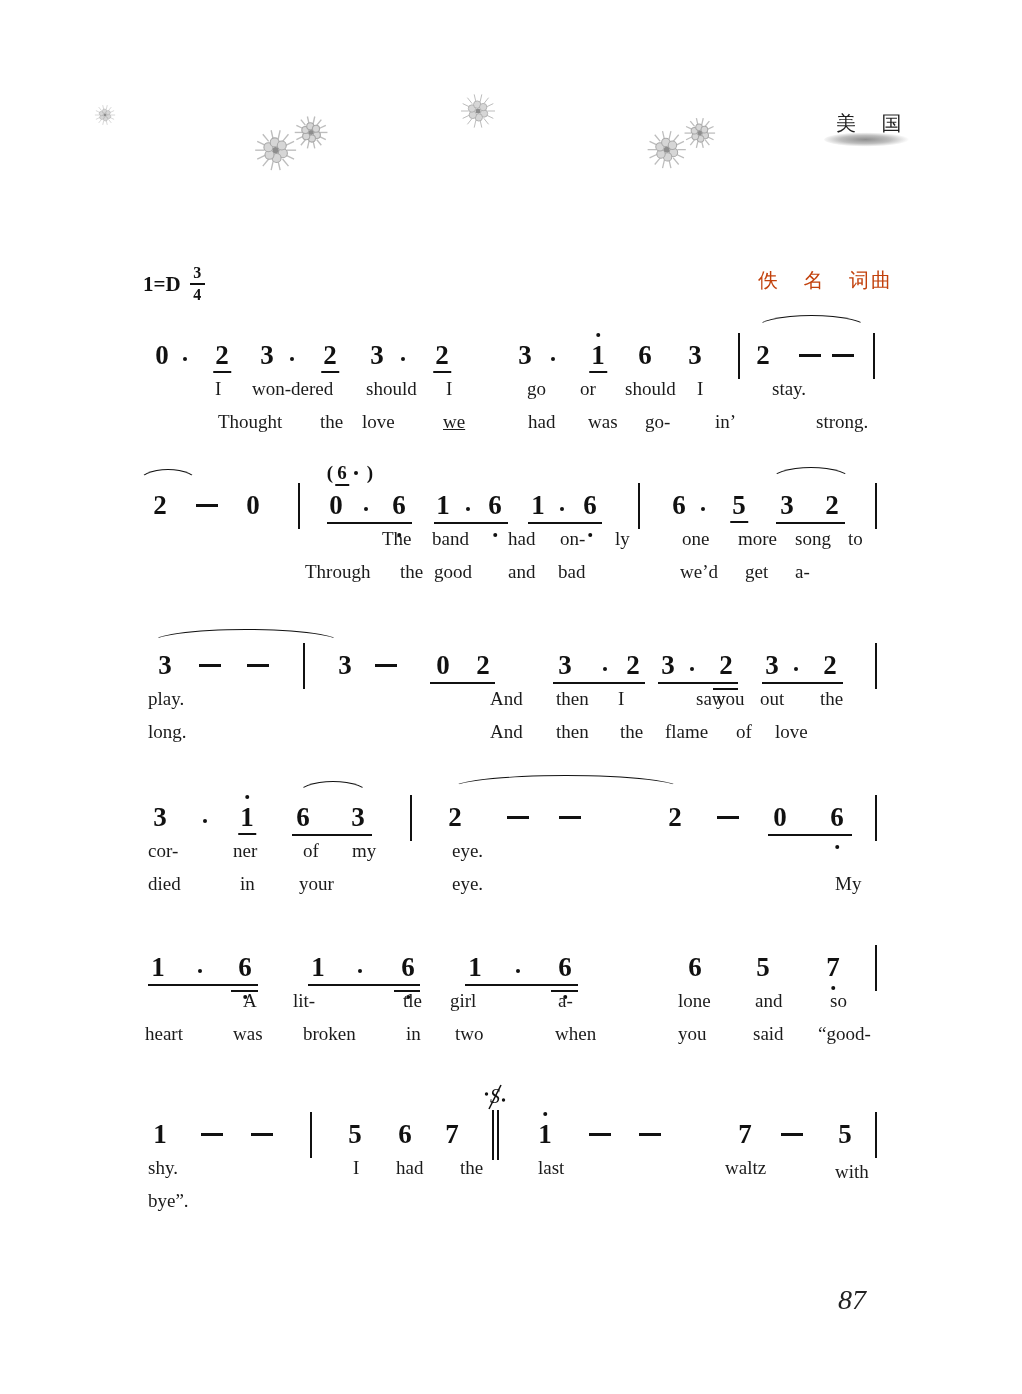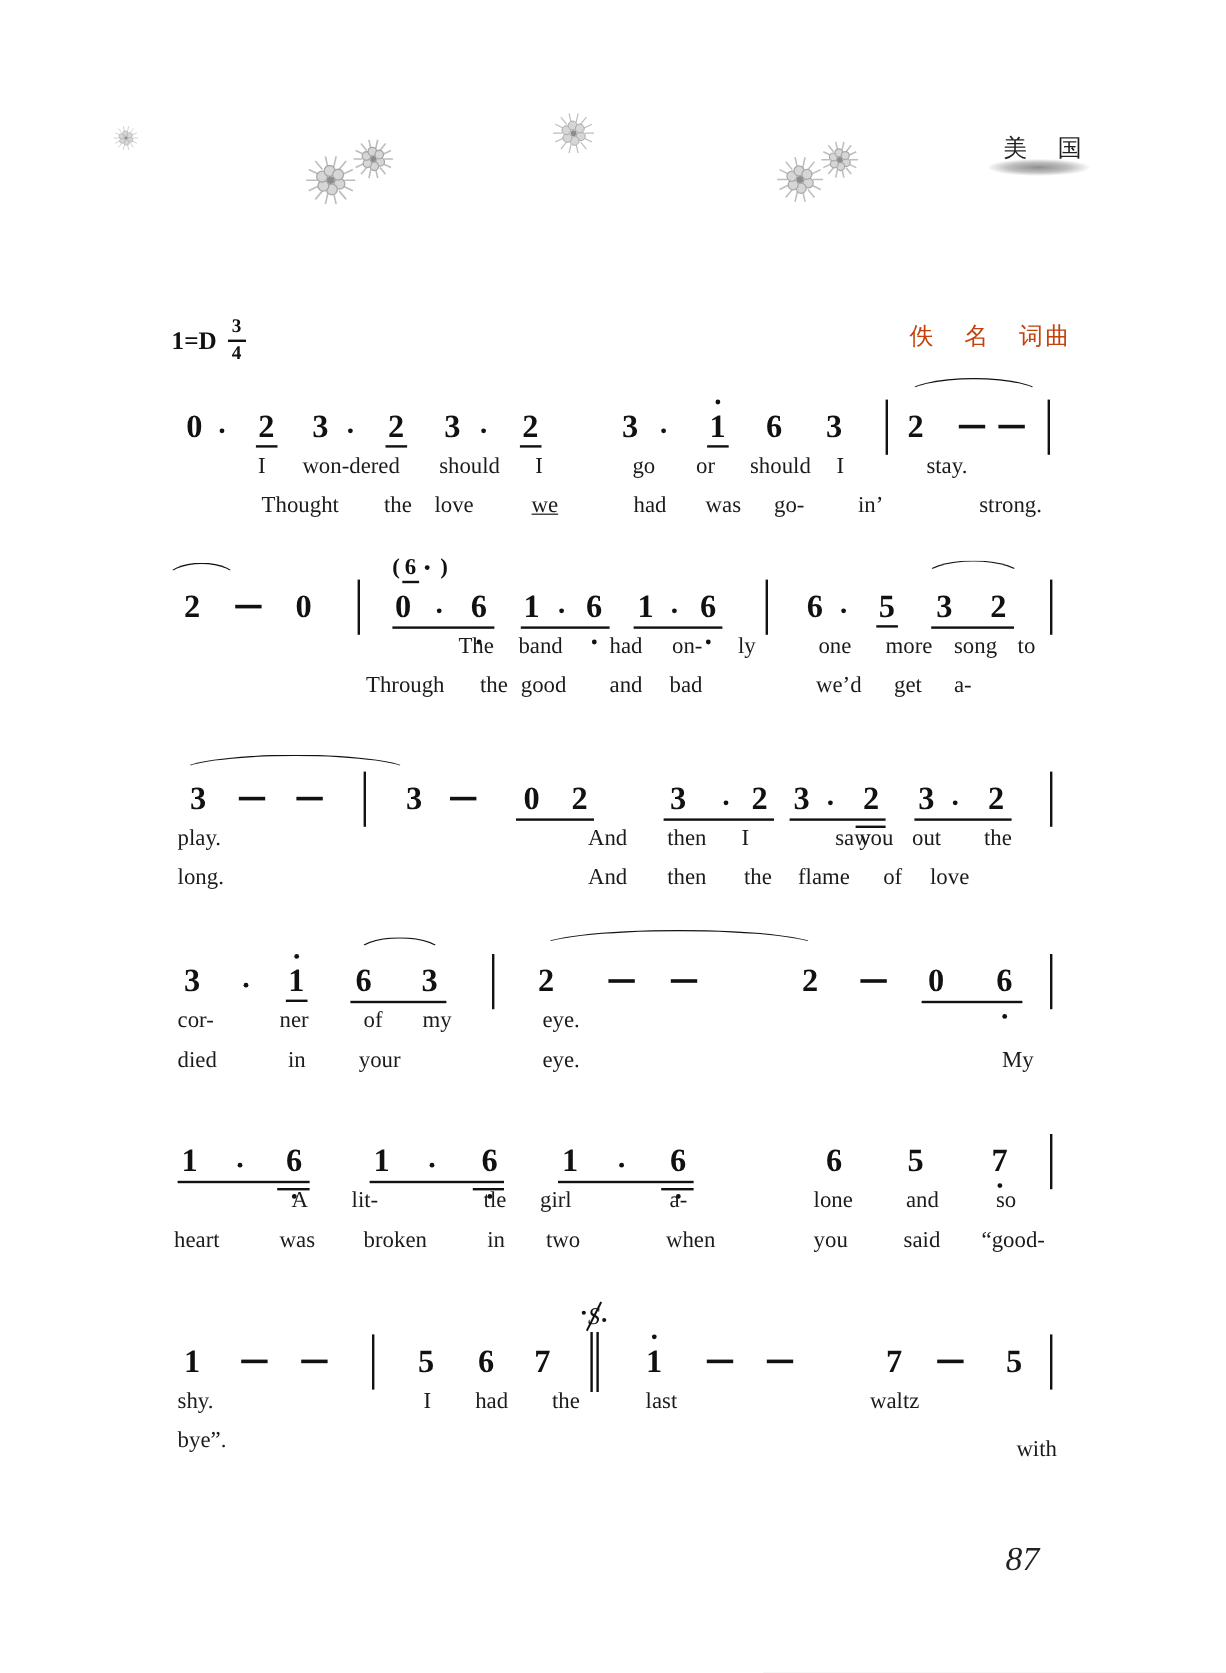--- a/index.html
+++ b/index.html
@@ -417,7 +417,7 @@
       <div class="lyr" style="left: 460px; top: 1157px;">the</div>
       <div class="lyr" style="left: 538px; top: 1157px;">last</div>
       <div class="lyr" style="left: 725px; top: 1157px;">waltz</div>
-      <div class="lyr" style="left: 835px; top: 1197px; margin-left: 12px;">with</div>
+      <div class="lyr" style="left: 835px; top: 1161px;">with</div>
       <div class="lyr" style="left: 148px; top: 1190px;">bye”.</div>
     </div>
 

